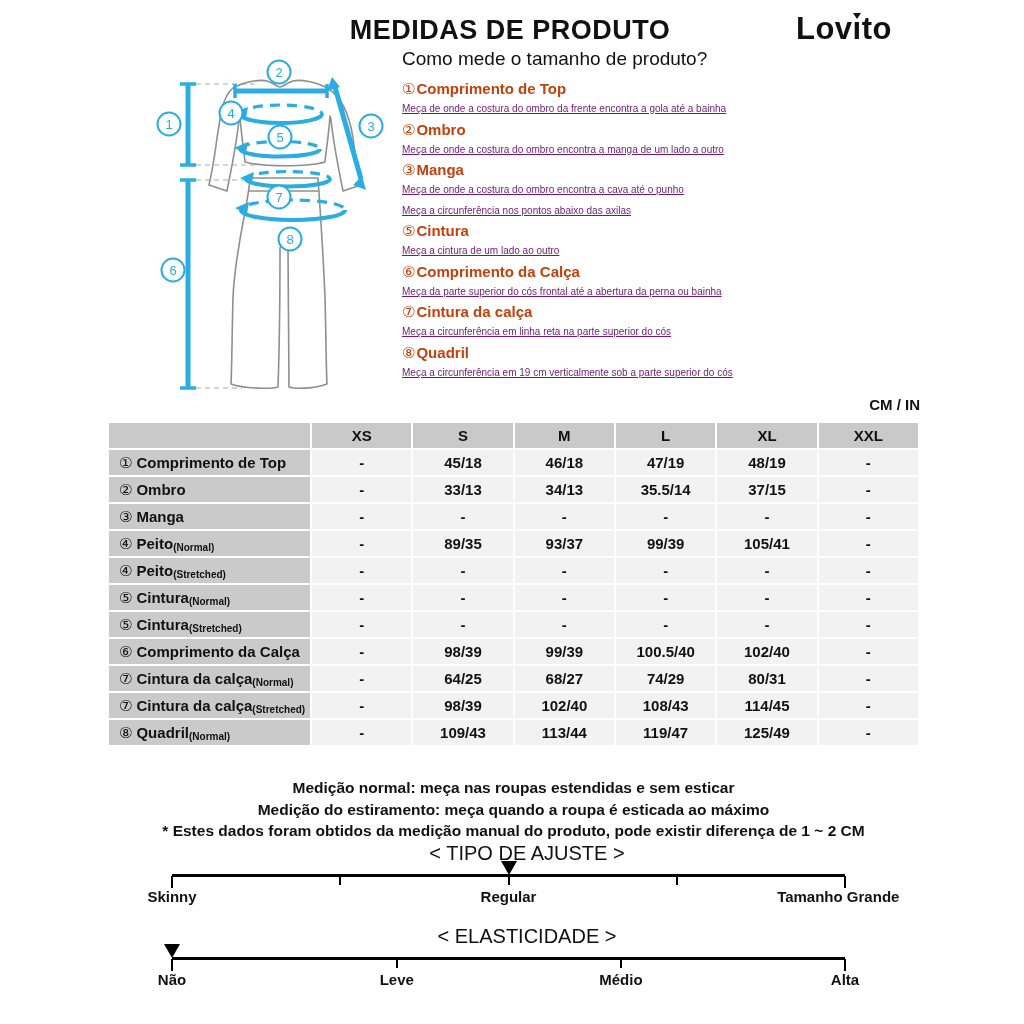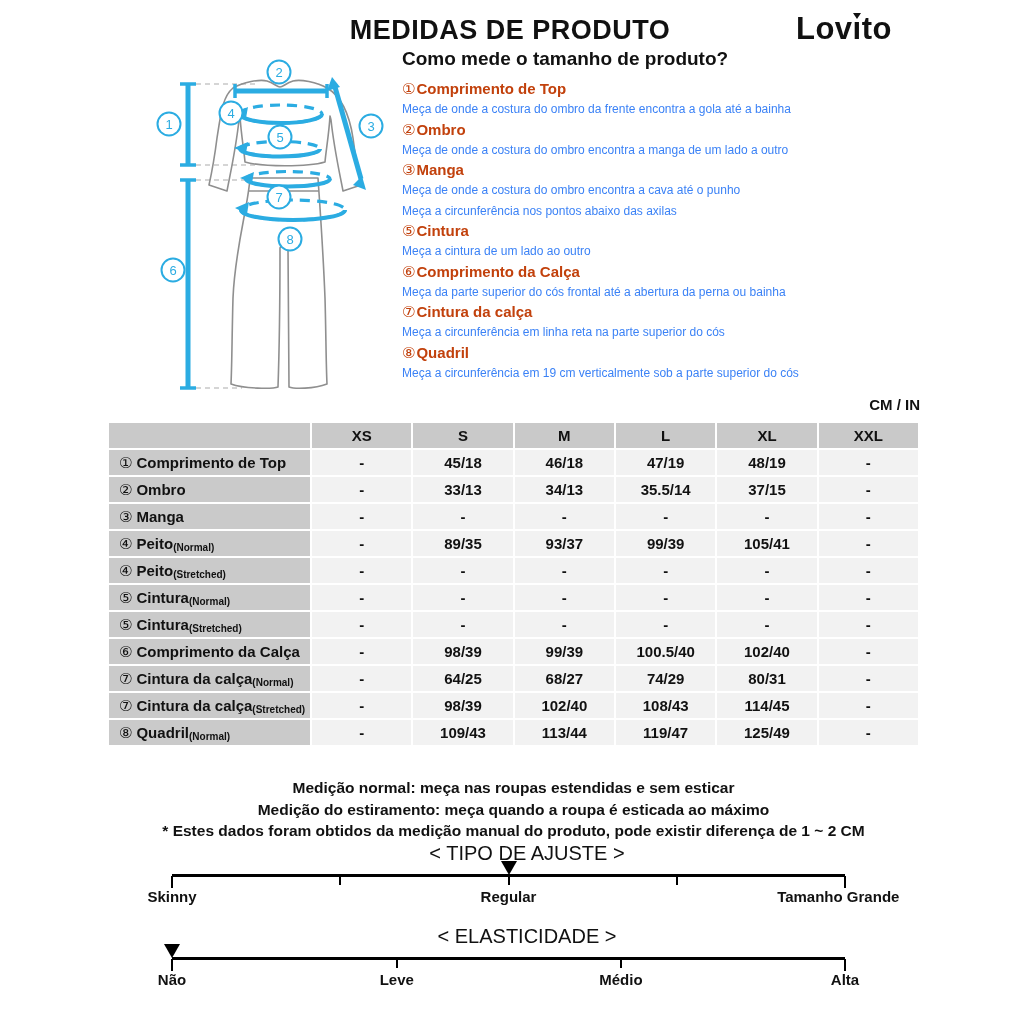--- a/index.html
+++ b/index.html
@@ -28,7 +28,7 @@
   
   .howto-heading{
     position:absolute;left:402px;top:48px;
-    font-size:19px;font-weight:700;white-space:nowrap;
+    font-size:19px;font-weight:400;white-space:nowrap;
   }
   .defs{position:absolute;left:402px;top:79px;width:525px;}
   .def{margin:0 0 .5px 0;}

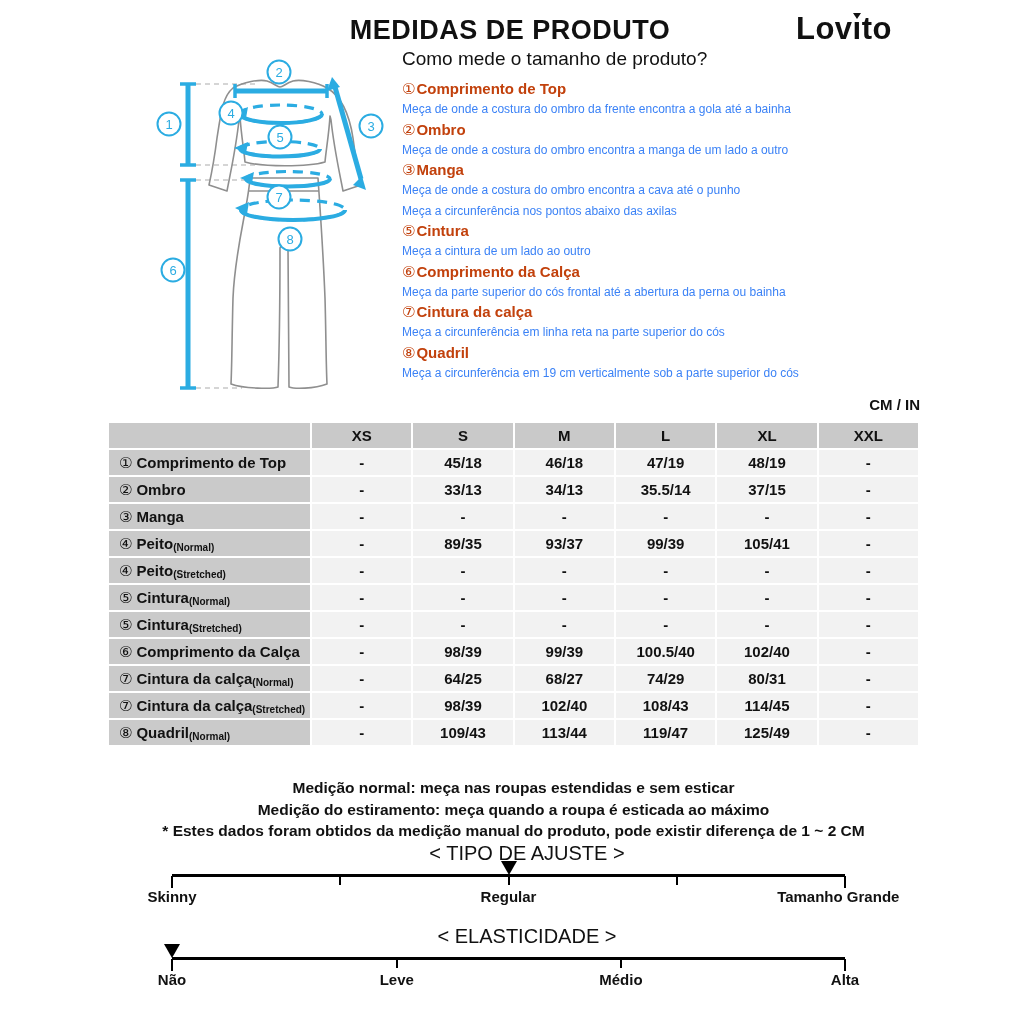--- a/index.html
+++ b/index.html
@@ -34,7 +34,7 @@
   .def{margin:0 0 .5px 0;}
   .def .term{font-size:15px;font-weight:700;line-height:20px;color:#c2410c;white-space:nowrap;}
   .def .term .dnum{font-weight:400;margin-right:1px;}
-  .def .desc{font-size:12px;line-height:20px;color:#3b82f6;white-space:nowrap;}
+  .def .desc{font-size:10px;line-height:20px;color:#701a75;white-space:nowrap;text-decoration:underline;}
   
   .unit-label{
     position:absolute;right:104px;top:396px;

